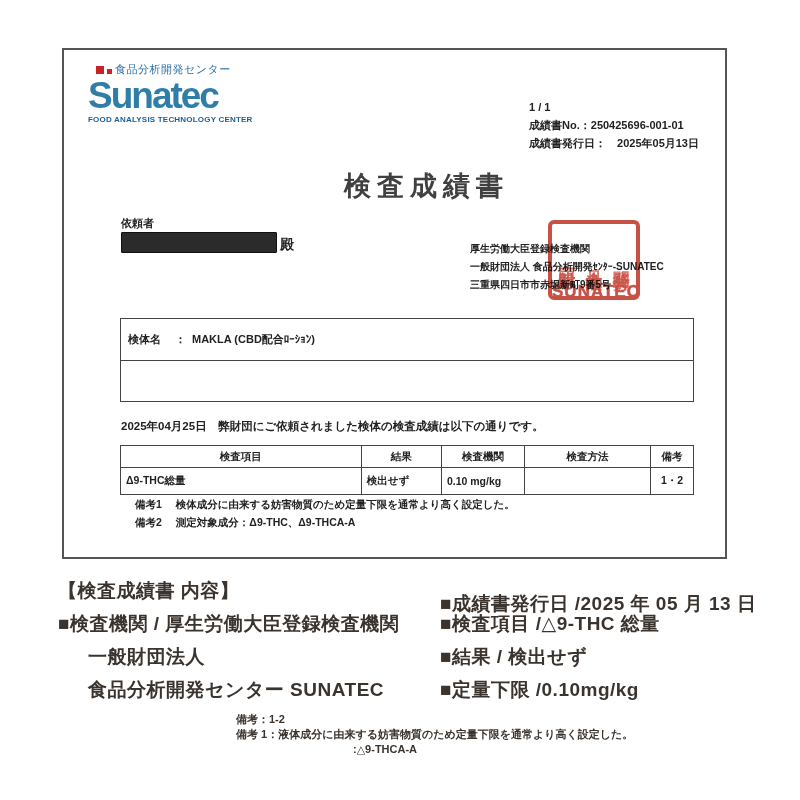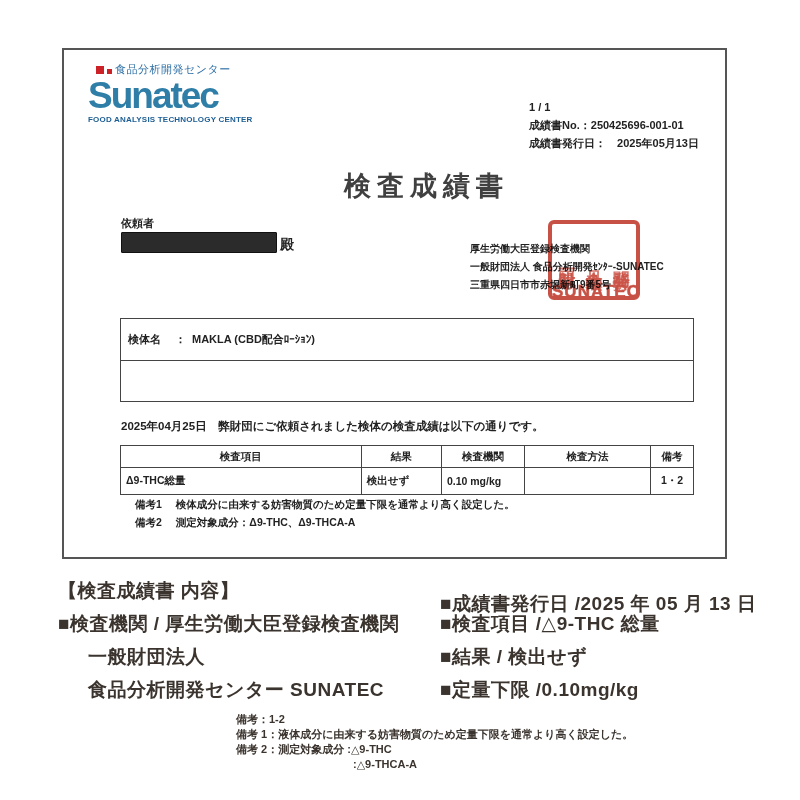--- a/index.html
+++ b/index.html
@@ -183,7 +183,6 @@
     <div class="footnotes">
       <div>備考：1-2</div>
       <div>備考 1：液体成分に由来する妨害物質のため定量下限を通常より高く設定した。</div>
-      <div>備考 2：測定対象成分 :△9-THC</div>
       <div class="footnote-indent">:△9-THCA-A</div>
     </div>
   </div>

